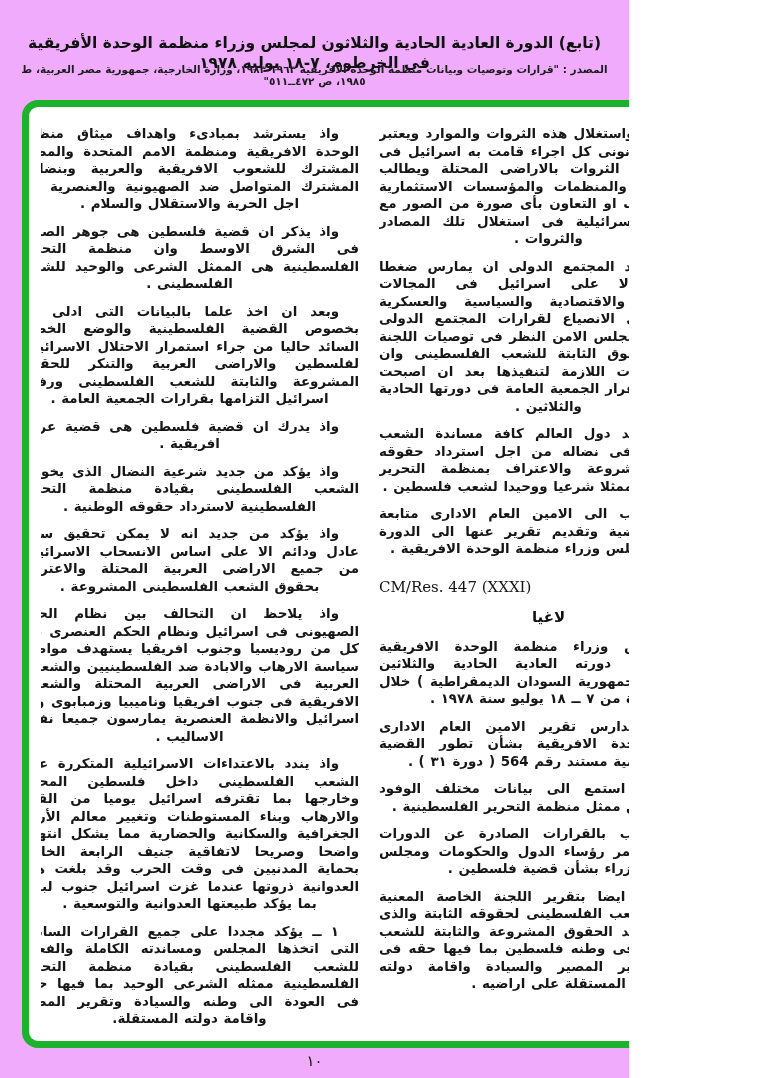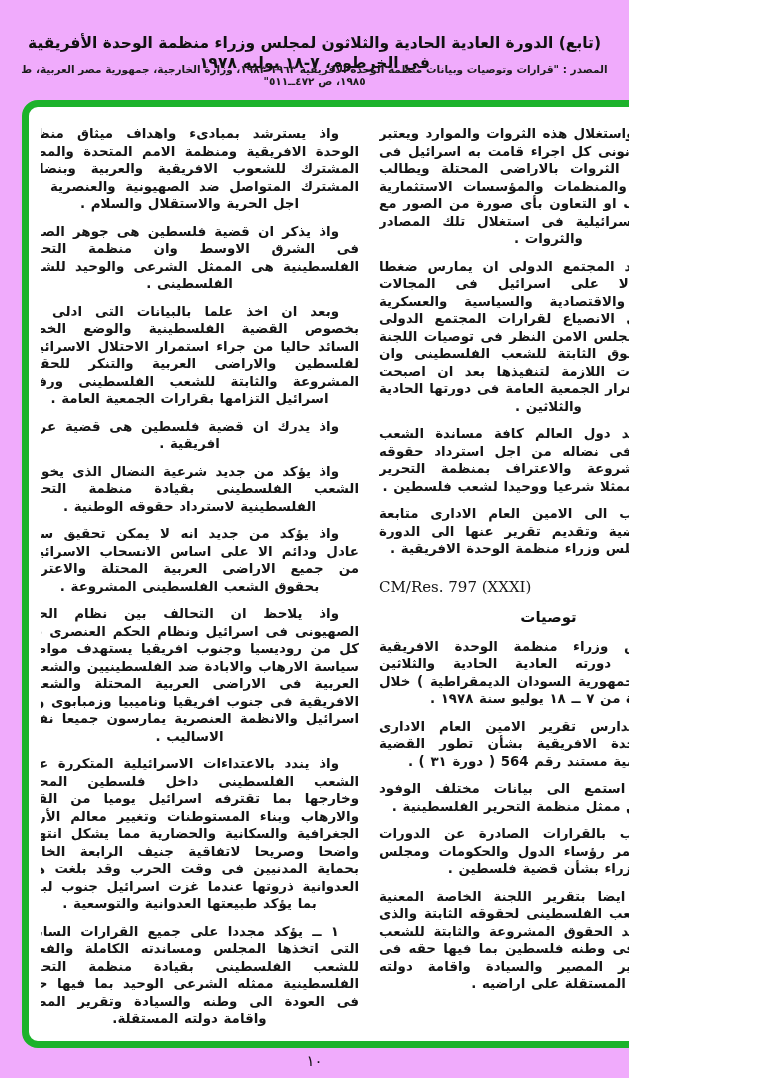--- a/index.html
+++ b/index.html
@@ -92,7 +92,7 @@
         <p class="para">٨ ــ يناشد دول العالم كافة مساندة الشعب الفلسطينى فى نضاله من اجل استرداد حقوقه الوطنية المشروعة والاعتراف بمنظمة التحرير الفلسطينية ممثلا شرعيا ووحيدا لشعب فلسطين .</p>
         <p class="para">٩ ــ يطلب الى الامين العام الادارى متابعة تطورات القضية وتقديم تقرير عنها الى الدورة القادمة لمجلس وزراء منظمة الوحدة الافريقية .</p>
 
-        <div class="res-ref">CM/Res. 797 (XXXI)</div>
+        <div class="res-ref">CM/Res. 447 (XXXI)</div>
         <div class="res-heading">توصيات</div>
 
         <p class="para">ان مجلس وزراء منظمة الوحدة الافريقية المنعقد فى دورته العادية الحادية والثلاثين بالخرطوم ( جمهورية السودان الديمقراطية ) خلال الفترة من ٧ ــ ١٨ يوليو سنة ١٩٧٨ .</p>

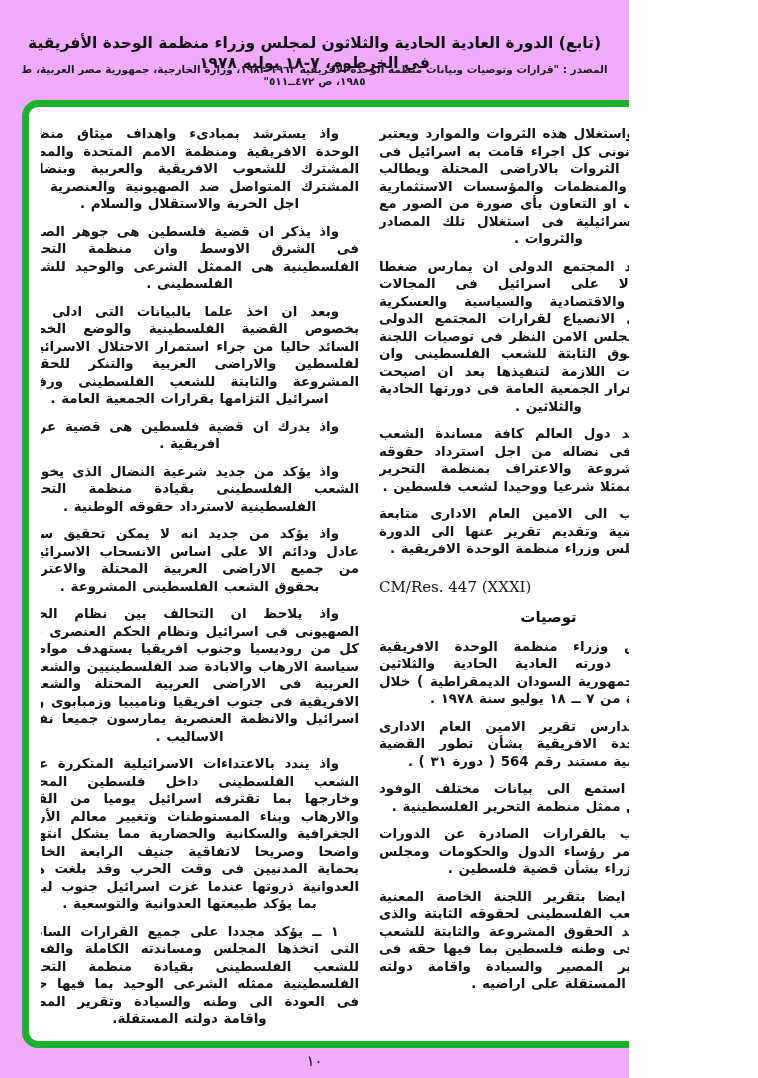--- a/index.html
+++ b/index.html
@@ -93,7 +93,7 @@
         <p class="para">٩ ــ يطلب الى الامين العام الادارى متابعة تطورات القضية وتقديم تقرير عنها الى الدورة القادمة لمجلس وزراء منظمة الوحدة الافريقية .</p>
 
         <div class="res-ref">CM/Res. 447 (XXXI)</div>
-        <div class="res-heading">توصيات</div>
+        <div class="res-heading">لاغيا</div>
 
         <p class="para">ان مجلس وزراء منظمة الوحدة الافريقية المنعقد فى دورته العادية الحادية والثلاثين بالخرطوم ( جمهورية السودان الديمقراطية ) خلال الفترة من ٧ ــ ١٨ يوليو سنة ١٩٧٨ .</p>
         <p class="para">بعد ان تدارس تقرير الامين العام الادارى لمنظمة الوحدة الافريقية بشأن تطور القضية الفلسطينية مستند رقم 564 ( دورة ٣١ ) .</p>

